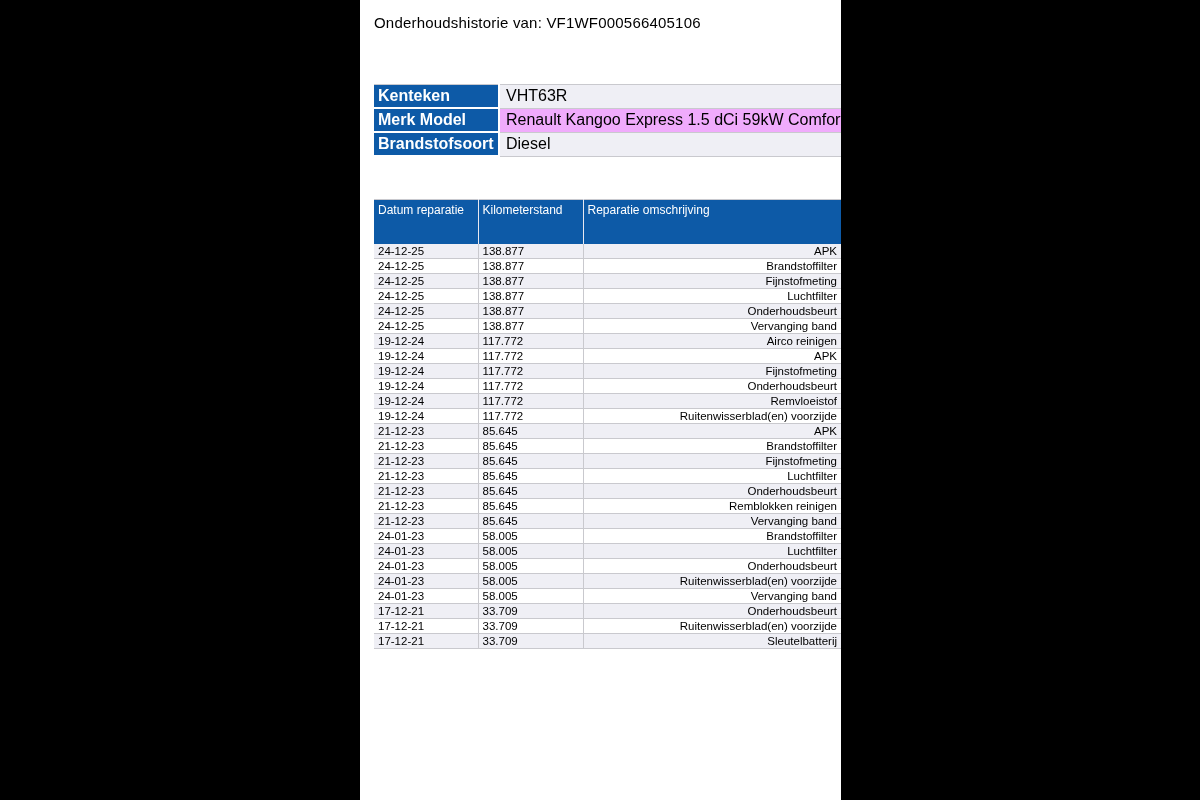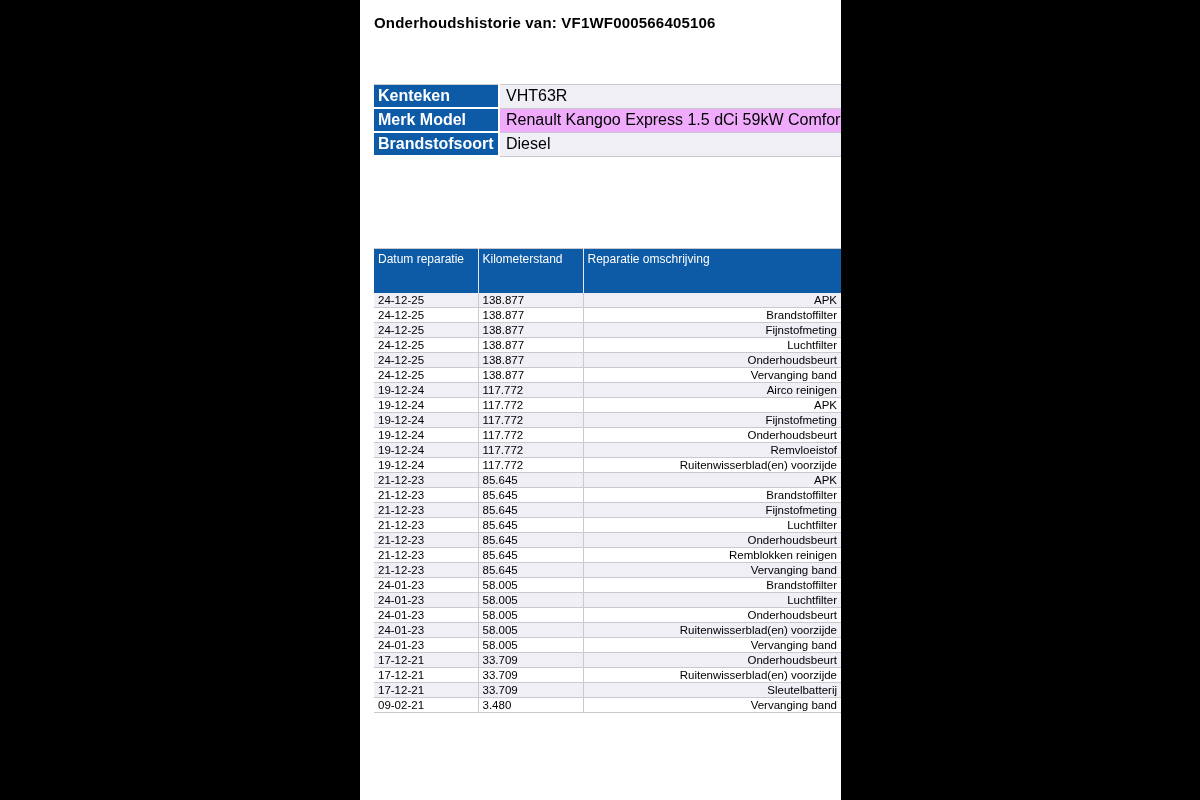--- a/index.html
+++ b/index.html
@@ -27,7 +27,7 @@
   .page-title {
     margin: 14px 0 0 14px;
     font-size: 15px;
-    font-weight: bold;
+    font-weight: normal;
     color: var(--text);
     letter-spacing: 0.2px;
   }

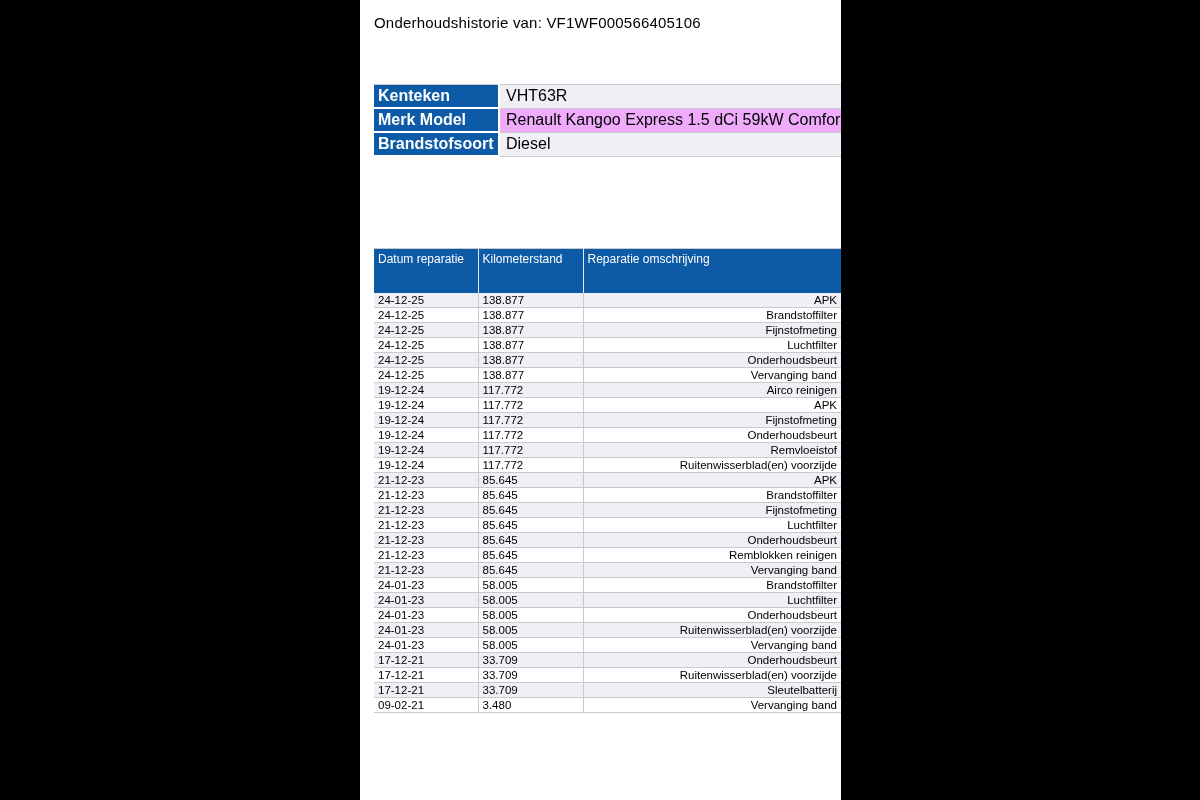--- a/index.html
+++ b/index.html
@@ -62,7 +62,7 @@
 
   
   .history-table {
-    margin: 91px 0 0 14px;
+    margin: 42px 0 0 14px;
     width: 467px;
     border-top: 1px solid var(--row-border);
   }

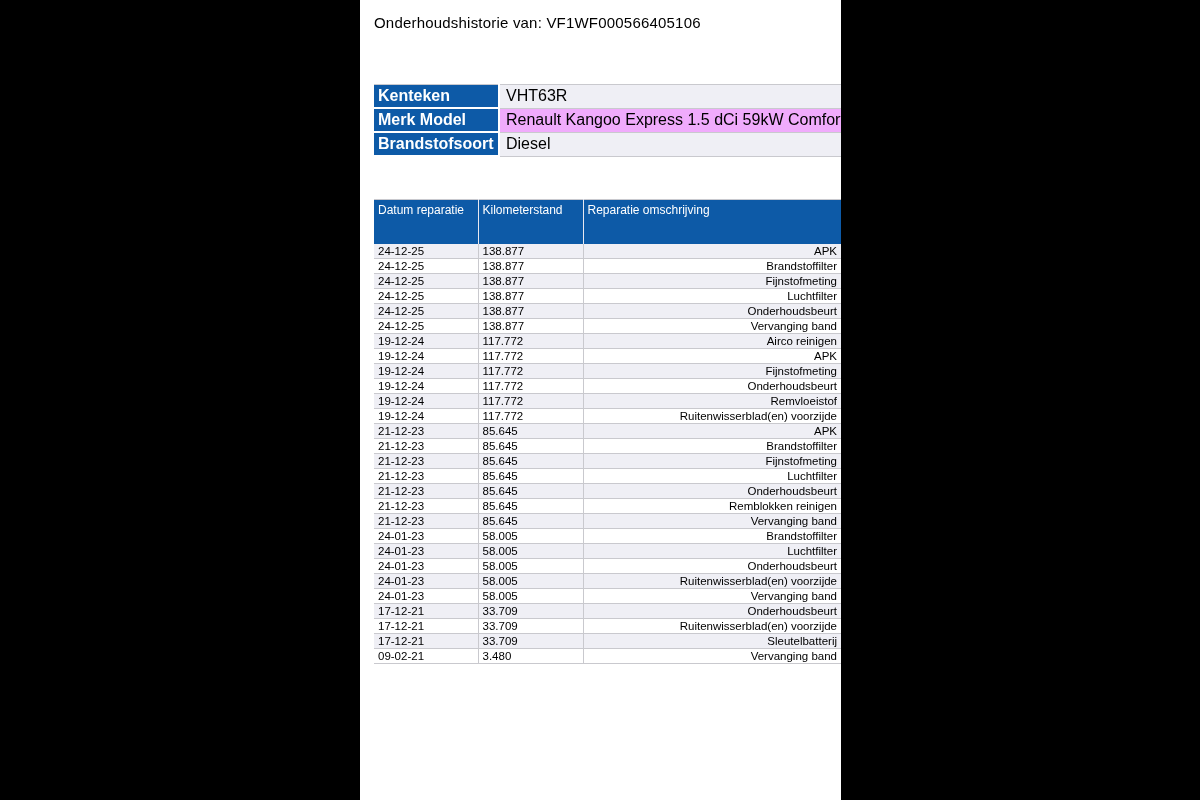--- a/index.html
+++ b/index.html
@@ -303,11 +303,6 @@
           <td>Sleutelbatterij</td>
         </tr>
 
-        <tr>
-          <td>09-02-21</td>
-          <td>3.480</td>
-          <td>Vervanging band</td>
-        </tr>
       </tbody>
   </table>
 

